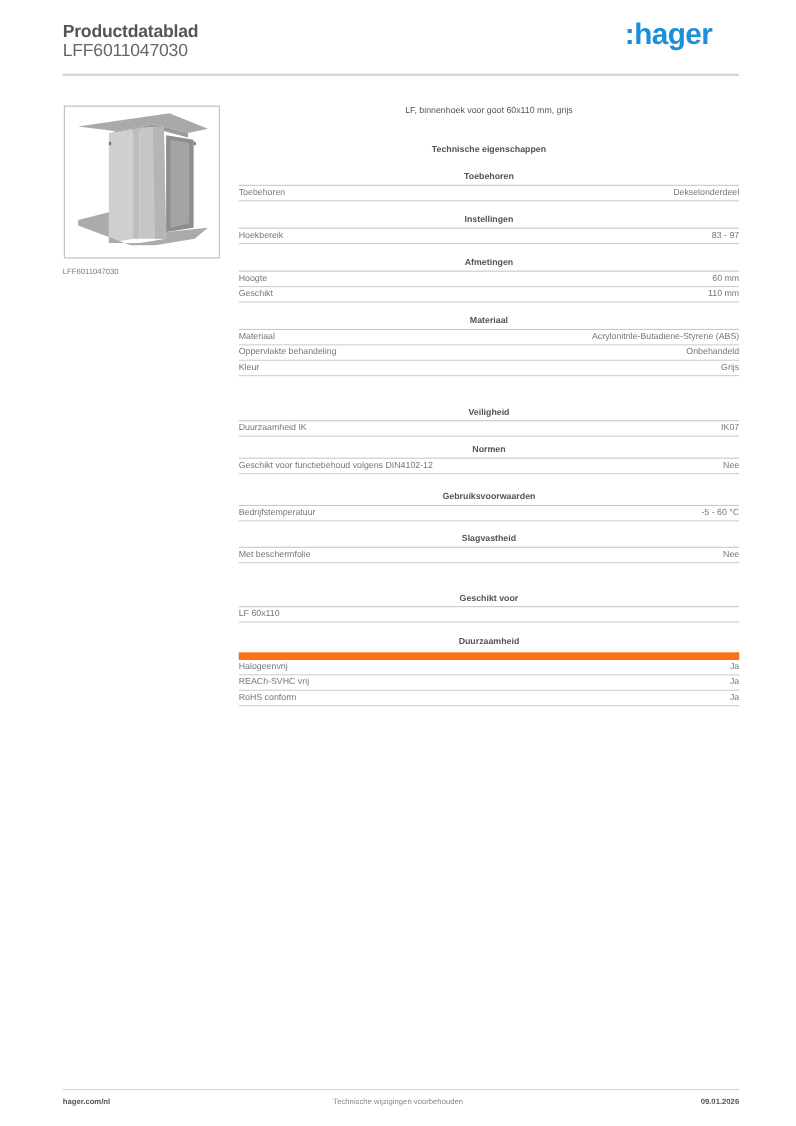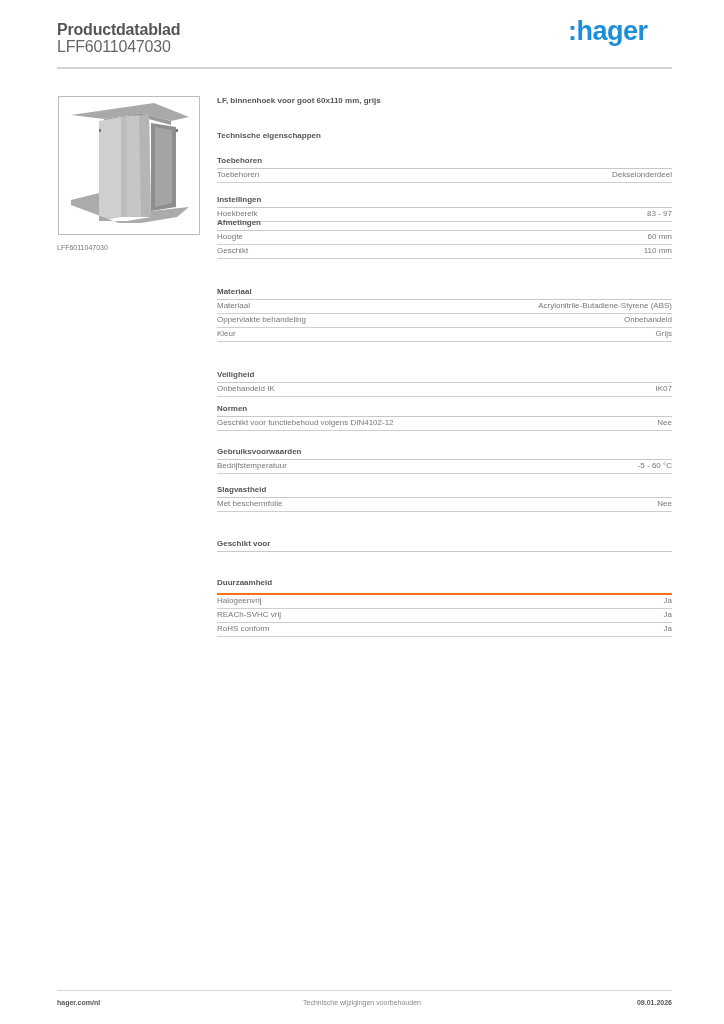--- a/index.html
+++ b/index.html
@@ -7,7 +7,7 @@
     width: 724px; height: 1024px; position: relative; overflow: hidden;
     background: #ffffff; font-family: "Liberation Sans", sans-serif; color: #555;
   }
-  .abs { position: absolute; }
+  .abs { position: absolute; text-align: center; }
   .title { left: 57px; top: 21px; font-size: 16px; font-weight: bold; color: #555; letter-spacing: -0.2px; }
   .subtitle { left: 57px; top: 38px; font-size: 16px; color: #666; letter-spacing: -0.2px; }
   .hdr-line { left: 57px; top: 67px; width: 615px; height: 2px; background: #d4d4d4; }

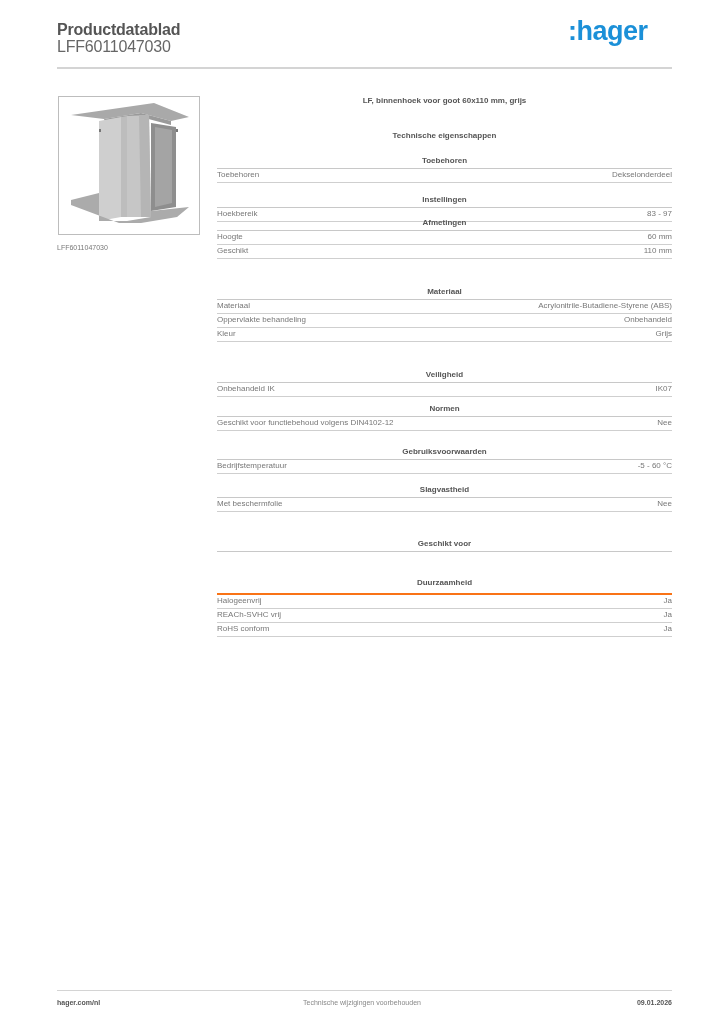--- a/index.html
+++ b/index.html
@@ -15,7 +15,7 @@
   .img-frame { left: 58px; top: 96px; width: 142px; height: 139px; border: 1px solid #bdbdbd; background: #fff; box-sizing: border-box; }
   .img-caption { left: 57px; top: 244px; font-size: 7px; color: #777; }
   .col { left: 217px; width: 455px; }
-  .prod-title { top: 96px; font-size: 8px; font-weight: bold; color: #555; }
+  .prod-title { top: 96px; font-size: 8px; font-weight: normal; color: #555; }
   .tech-title { top: 131px; font-size: 8px; font-weight: bold; color: #555; }
   .sec-h { font-size: 8px; font-weight: bold; color: #555; height: 11px; border-bottom: 1px solid #c8c8c8; padding-bottom: 1px; }
   .row { display: flex; justify-content: space-between; font-size: 8px; color: #777; height: 13px; line-height: 12px; border-bottom: 1px solid #cfcfcf; }

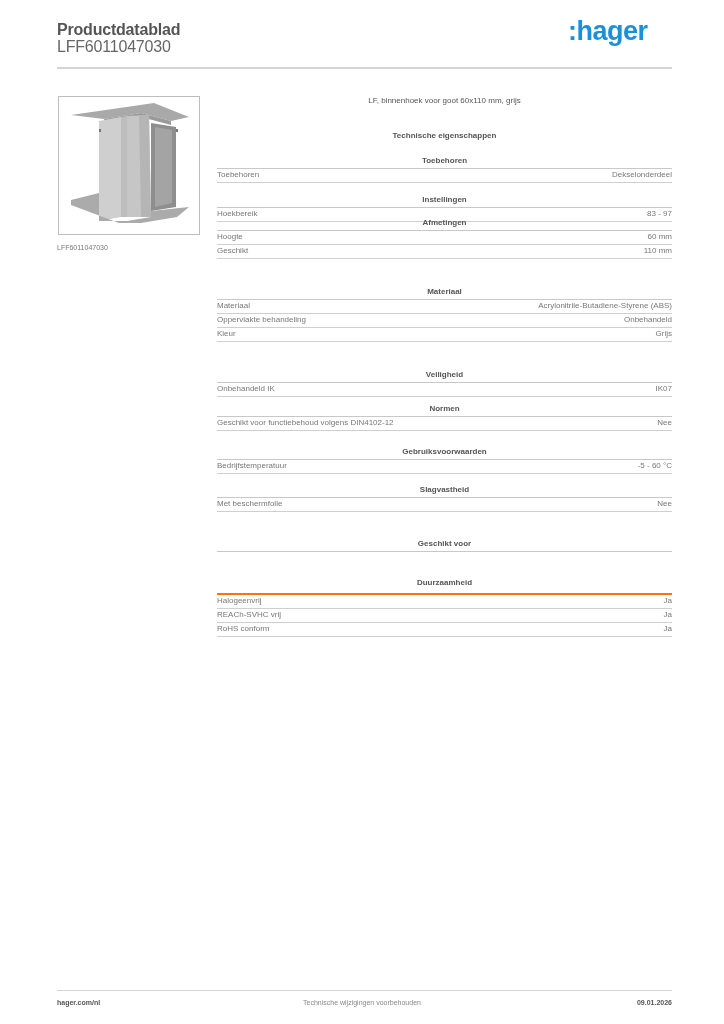--- a/index.html
+++ b/index.html
@@ -75,7 +75,7 @@
   </div>
 </div>
 
-<div class="abs col" style="top:218px">
+<div class="abs col" style="top:234px">
   <div class="sec-h">Afmetingen</div>
   <div class="row">
     <span>Hoogte</span>

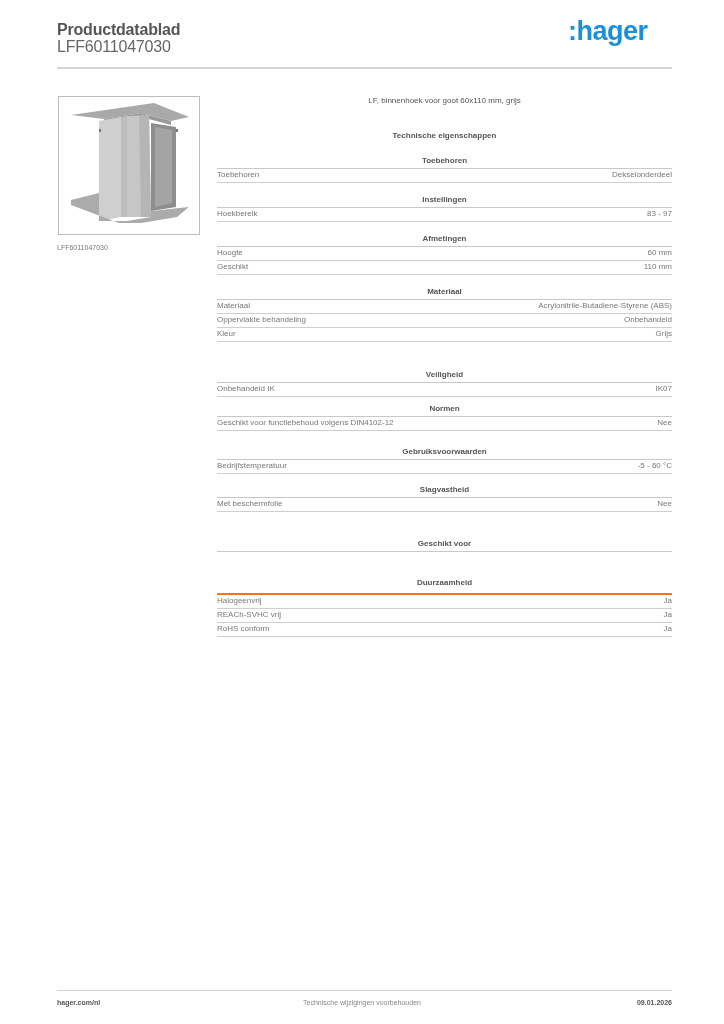--- a/index.html
+++ b/index.html
@@ -106,7 +106,7 @@
 <div class="abs col" style="top:370px">
   <div class="sec-h">Veiligheid</div>
   <div class="row">
-    <span>Onbehandeld IK</span>
+    <span>Duurzaamheid IK</span>
     <span>IK07</span>
   </div>
 </div>

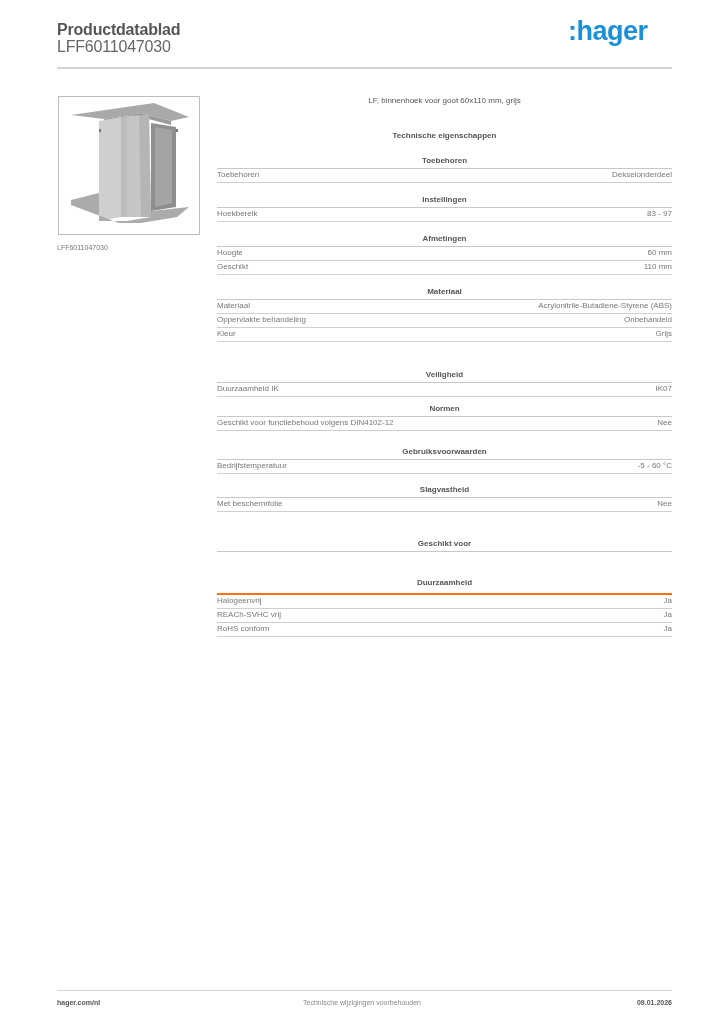--- a/index.html
+++ b/index.html
@@ -137,6 +137,10 @@
 
 <div class="abs col" style="top:539px">
   <div class="sec-h">Geschikt voor</div>
+  <div class="row">
+    <span>LF 60x110</span>
+    <span></span>
+  </div>
 </div>
 
 <div class="abs col" style="top:578px">

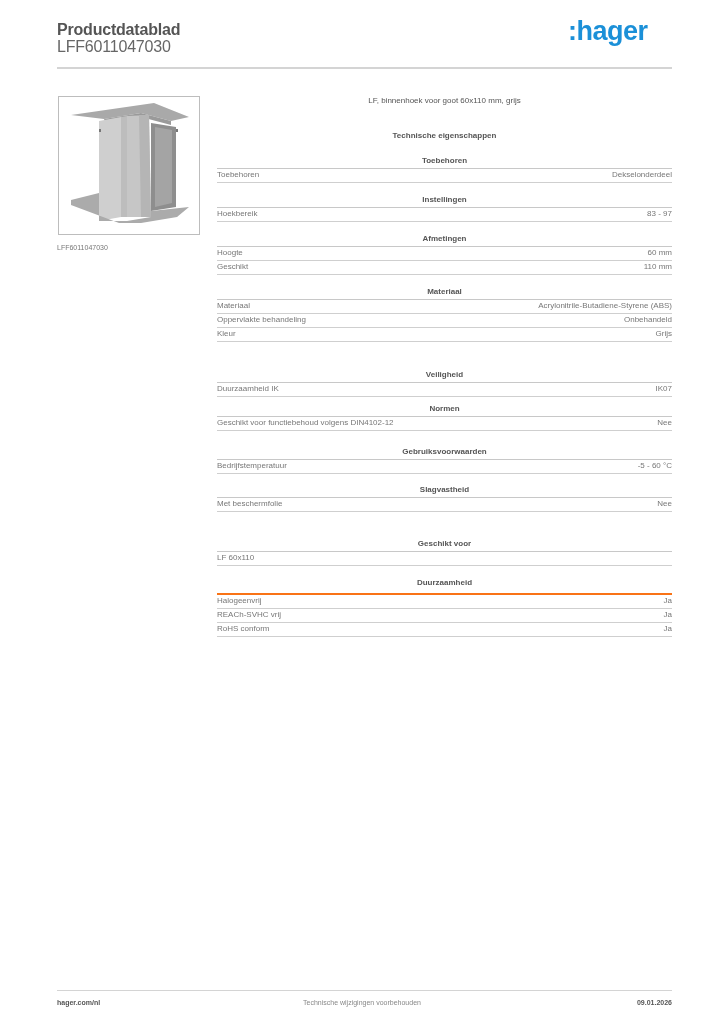--- a/index.html
+++ b/index.html
@@ -144,7 +144,7 @@
 </div>
 
 <div class="abs col" style="top:578px">
-  <div class="sec-h" style="height:14px;border-bottom:2px solid #f97316">Duurzaamheid</div>
+  <div class="sec-h" style="height:14px;border-bottom:7px solid #f97316">Duurzaamheid</div>
   <div class="row">
     <span>Halogeenvrij</span>
     <span>Ja</span>

